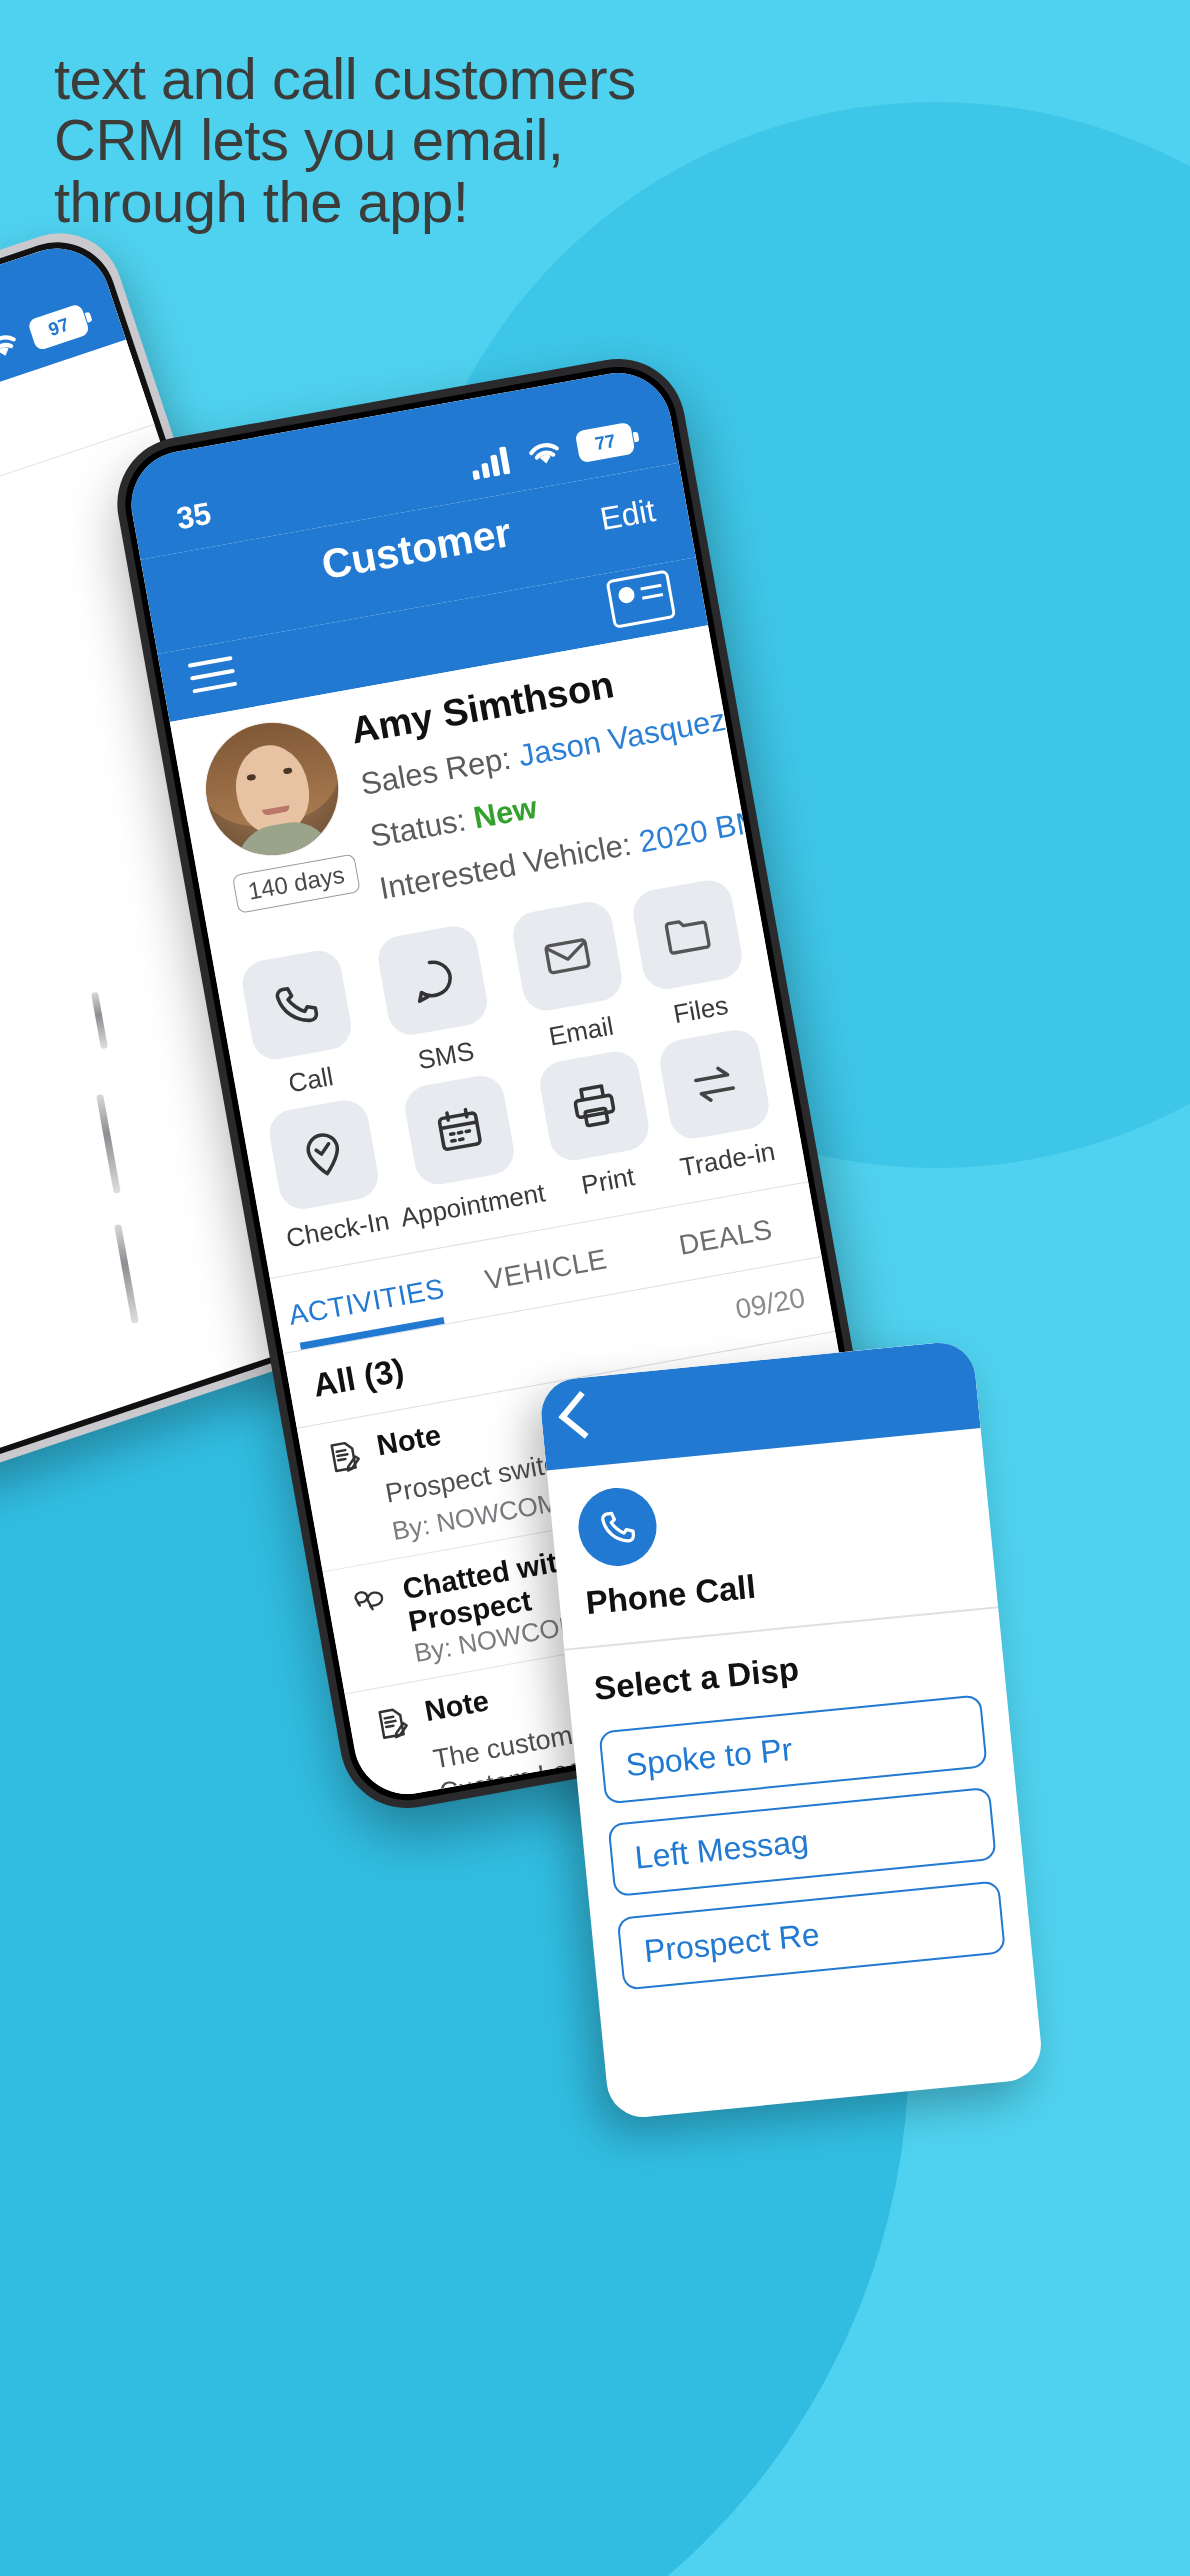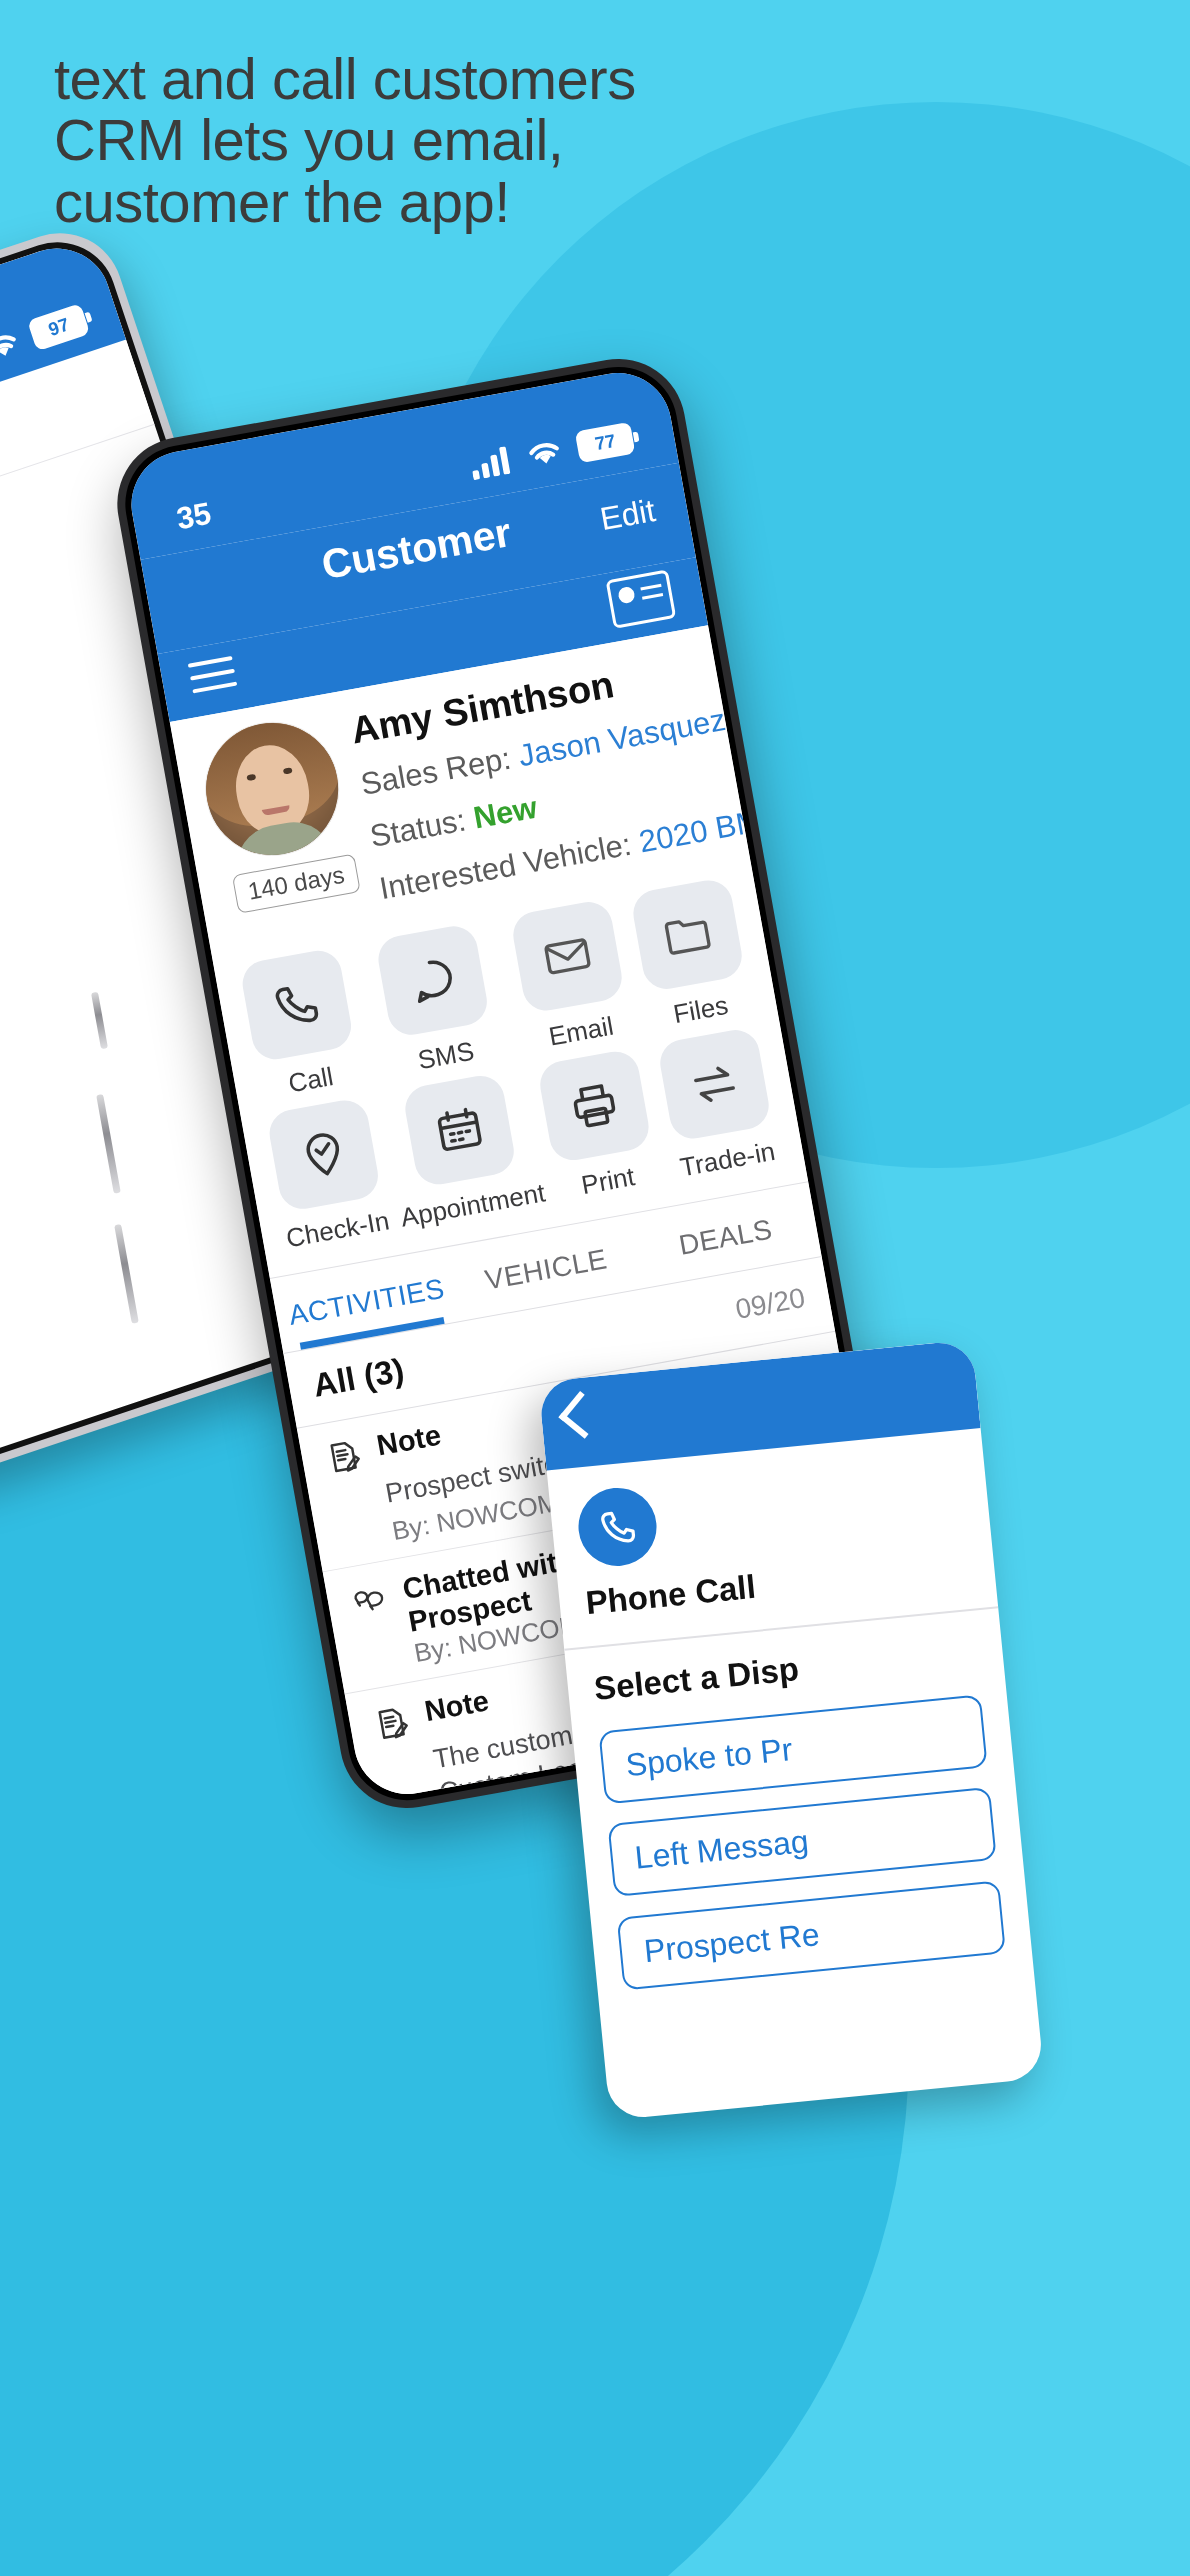--- a/index.html
+++ b/index.html
@@ -288,7 +288,7 @@
 <div class="headline">
   <div>text and call customers</div>
   <div>CRM lets you email,</div>
-  <div>customer the app!</div>
+  <div>through the app!</div>
 </div>
 
 <div class="phone" id="phone-back">

